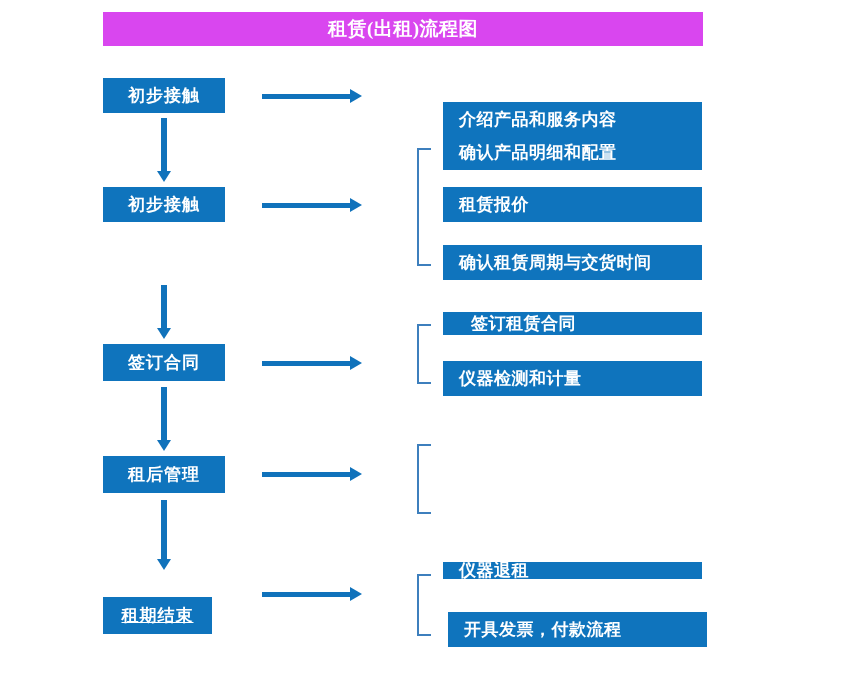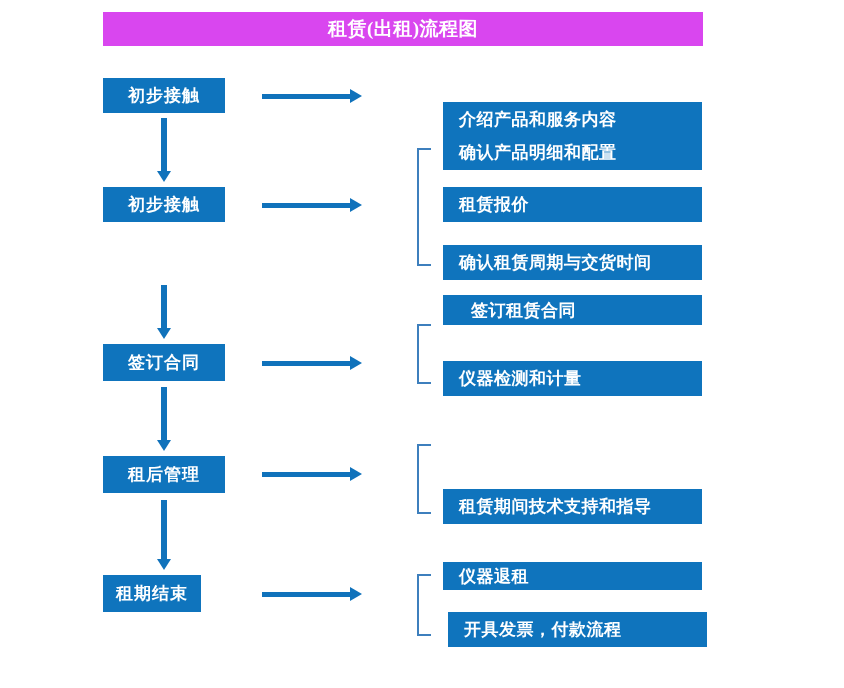--- a/index.html
+++ b/index.html
@@ -182,7 +182,7 @@
 
   <div class="group-bracket" style="left:417px; top:324px; height:60px;"></div>
 
-  <div class="detail-box" style="left:443px; top:295px; width:259px; height:30px;padding-left:28px;">签订租赁合同</div>
+  <div class="detail-box" style="left:443px; top:312px; width:259px; height:23px;padding-left:28px;">签订租赁合同</div>
 
   <div class="detail-box" style="left:443px; top:361px; width:259px; height:35px;">仪器检测和计量</div>
 

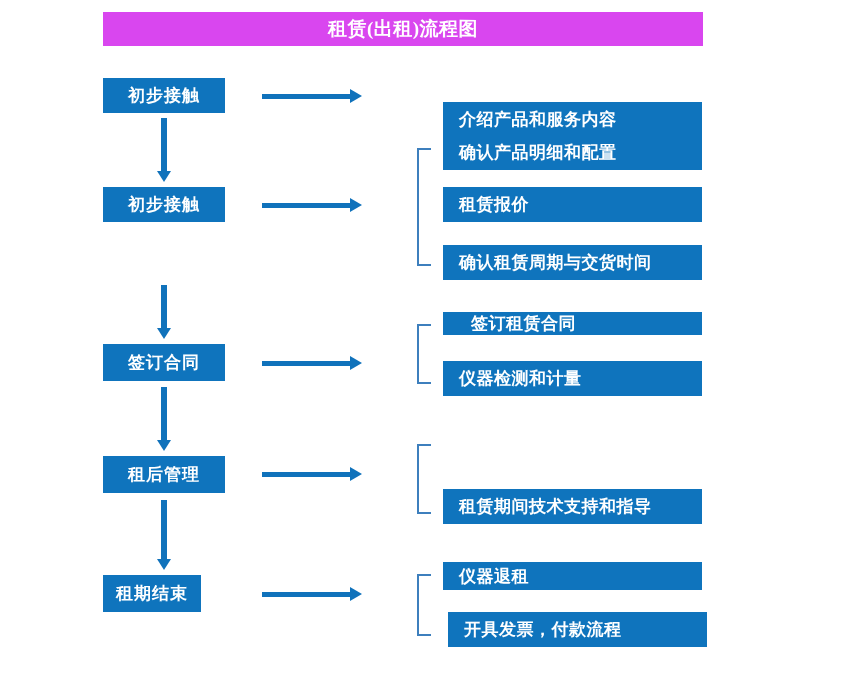--- a/index.html
+++ b/index.html
@@ -189,7 +189,6 @@
   <div class="group-bracket" style="left:417px; top:444px; height:70px;"></div>
 
 
-  <div class="detail-box" style="left:443px; top:489px; width:259px; height:35px;">租赁期间技术支持和指导</div>
 
   <div class="group-bracket" style="left:417px; top:574px; height:62px;"></div>
 

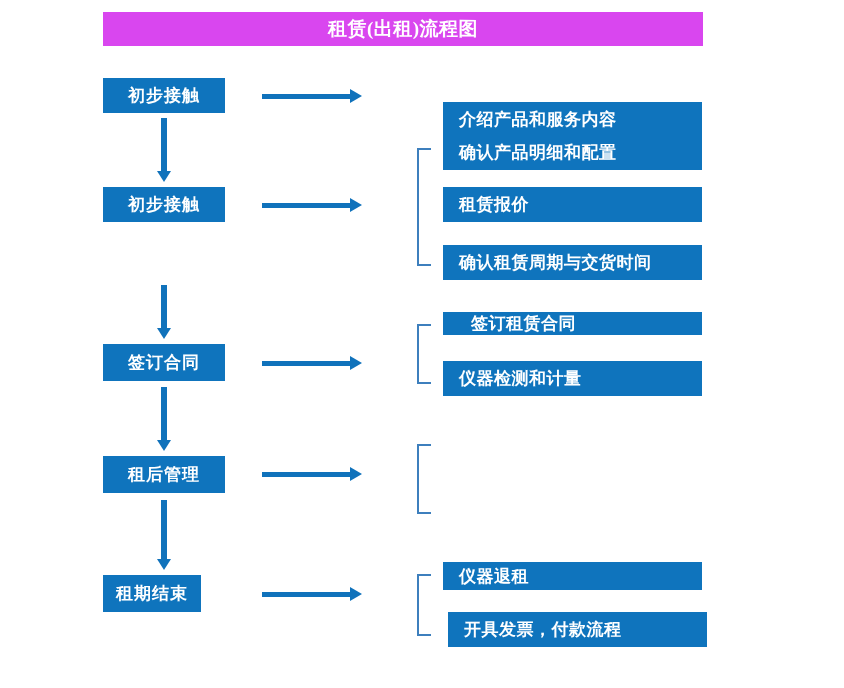--- a/index.html
+++ b/index.html
@@ -192,7 +192,7 @@
 
   <div class="group-bracket" style="left:417px; top:574px; height:62px;"></div>
 
-  <div class="detail-box" style="left:443px; top:562px; width:259px; height:28px;">仪器退租</div>
+  <div class="detail-box" style="left:443px; top:562px; width:259px; height:17px;">仪器退租</div>
 
   <div class="detail-box" style="left:448px; top:612px; width:259px; height:35px;">开具发票，付款流程</div>
 

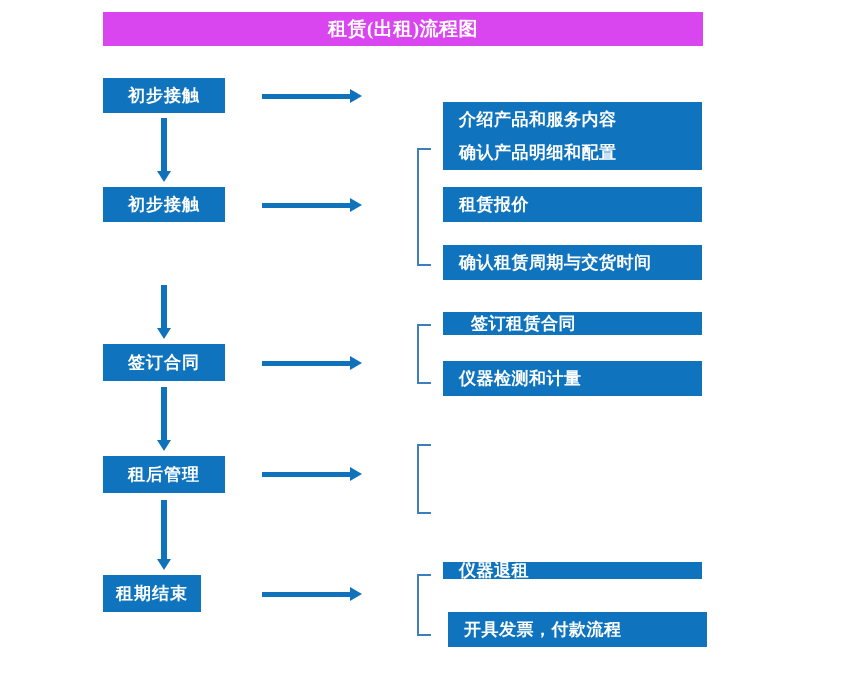--- a/index.html
+++ b/index.html
@@ -123,7 +123,7 @@
 
   <div class="stage-box" style="left:103px; top:456px; width:122px; height:37px;text-align:right;">租后管理</div>
 
-  <div class="stage-box" style="left:103px; top:575px; width:98px; height:37px;">租期结束</div>
+  <div class="stage-box" style="left:103px; top:597px; width:109px; height:37px;text-decoration:underline;">租期结束</div>
 
   <div class="v-arrow" style="left:156px; top:118px; height:64px;">
     <div class="shaft" style="height:53px;"></div>

